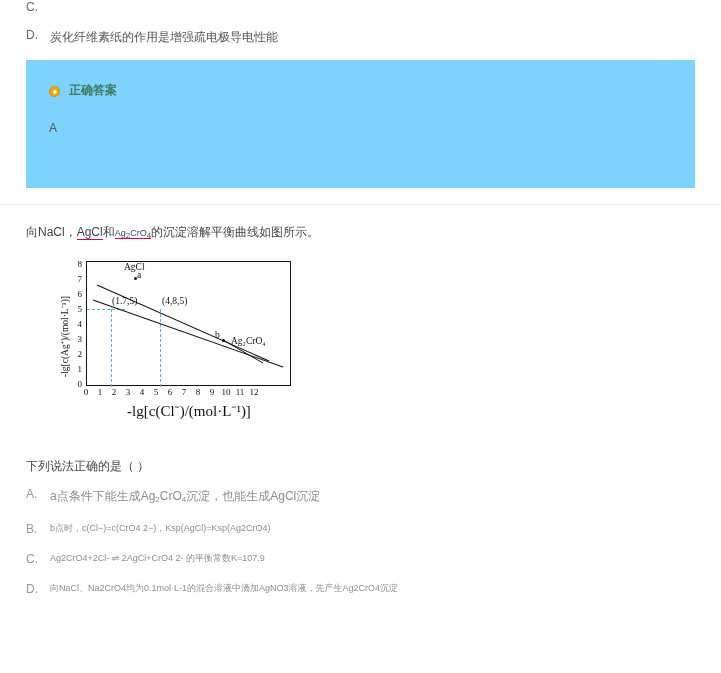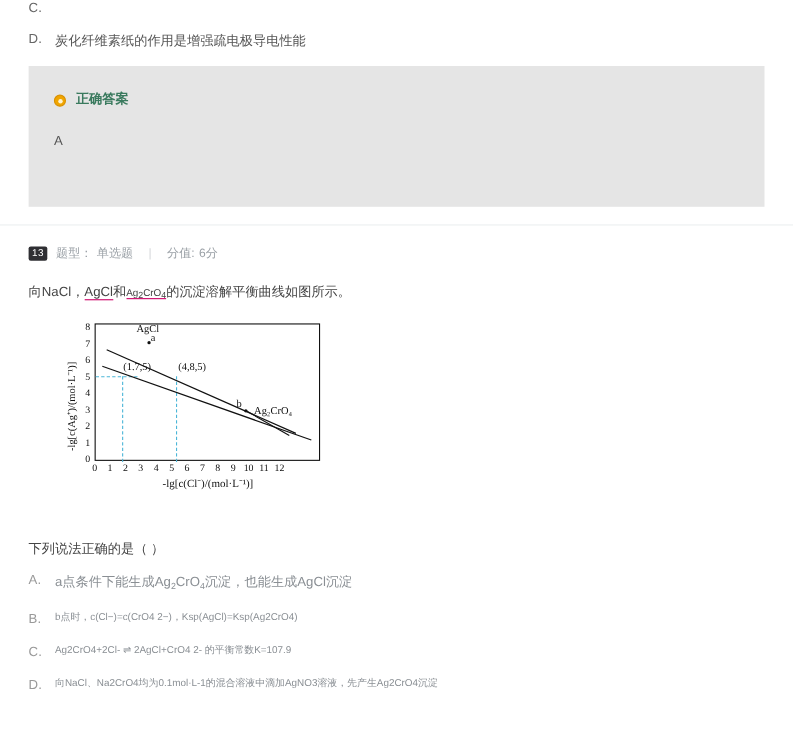--- a/index.html
+++ b/index.html
@@ -60,7 +60,7 @@
   
   .answer-panel {
     margin: 14px 26px 0 26px;
-    background: #e5e5e5;
+    background: #7dd3fc;
     height: 128px;
     padding: 22px 22px;
   }

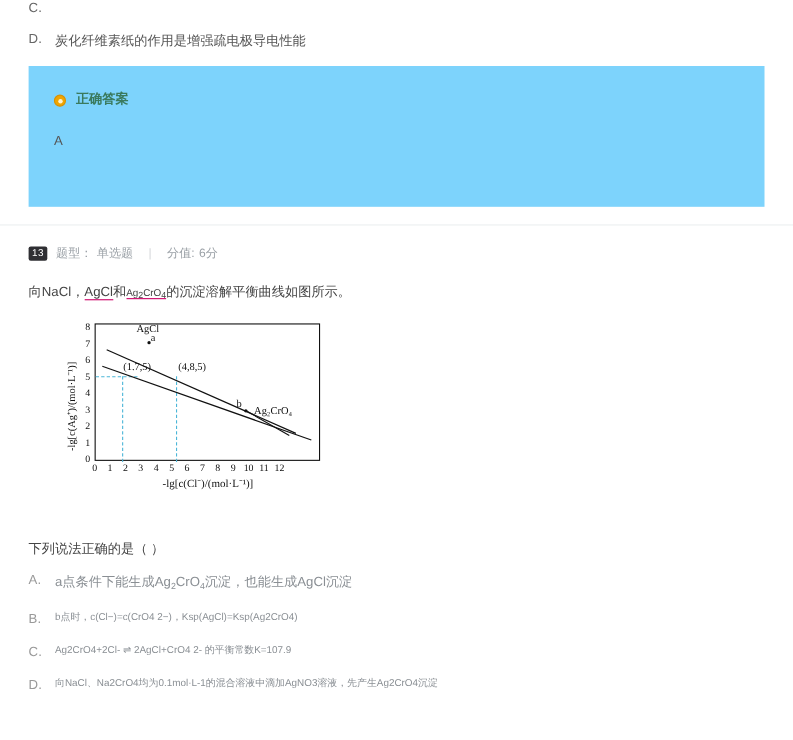--- a/index.html
+++ b/index.html
@@ -244,14 +244,6 @@
 
   <div class="divider"></div>
 
-  <div class="q-meta">
-    <span class="q-num-badge">13</span>
-    <span class="meta-text">题型：</span>
-    <span class="meta-text" style="margin-left:-4px;">单选题</span>
-    <span class="bar">|</span>
-    <span class="meta-text">分值:</span>
-    <span class="meta-text" style="margin-left:-4px;">6分</span>
-  </div>
 
   <div class="stem">
     <span>向NaCl，</span><span class="uline">AgCl</span><span>和</span><span class="small"><span class="uline"><span>Ag</span><span class="sub">2</span><span>CrO</span><span class="sub">4</span></span></span><span>的沉淀溶解平衡曲线如图所示。</span>

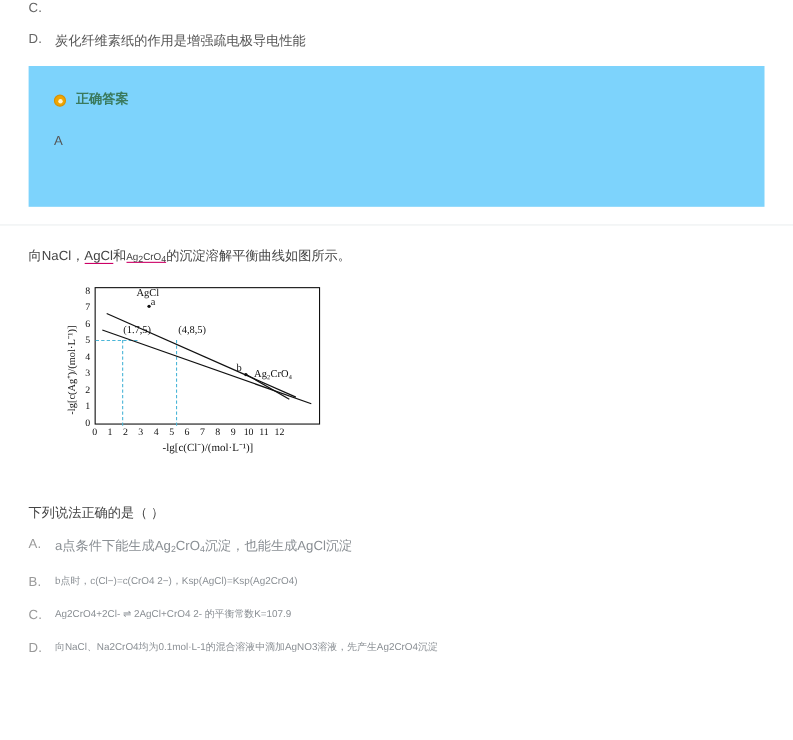--- a/index.html
+++ b/index.html
@@ -181,7 +181,7 @@
   .xtitle {
     position: absolute;
     left: 60px; top: 138px;
-    font-size: 10px;
+    font-size: 15px;
     color: #111;
     line-height: 1.45;
     text-align: center;

